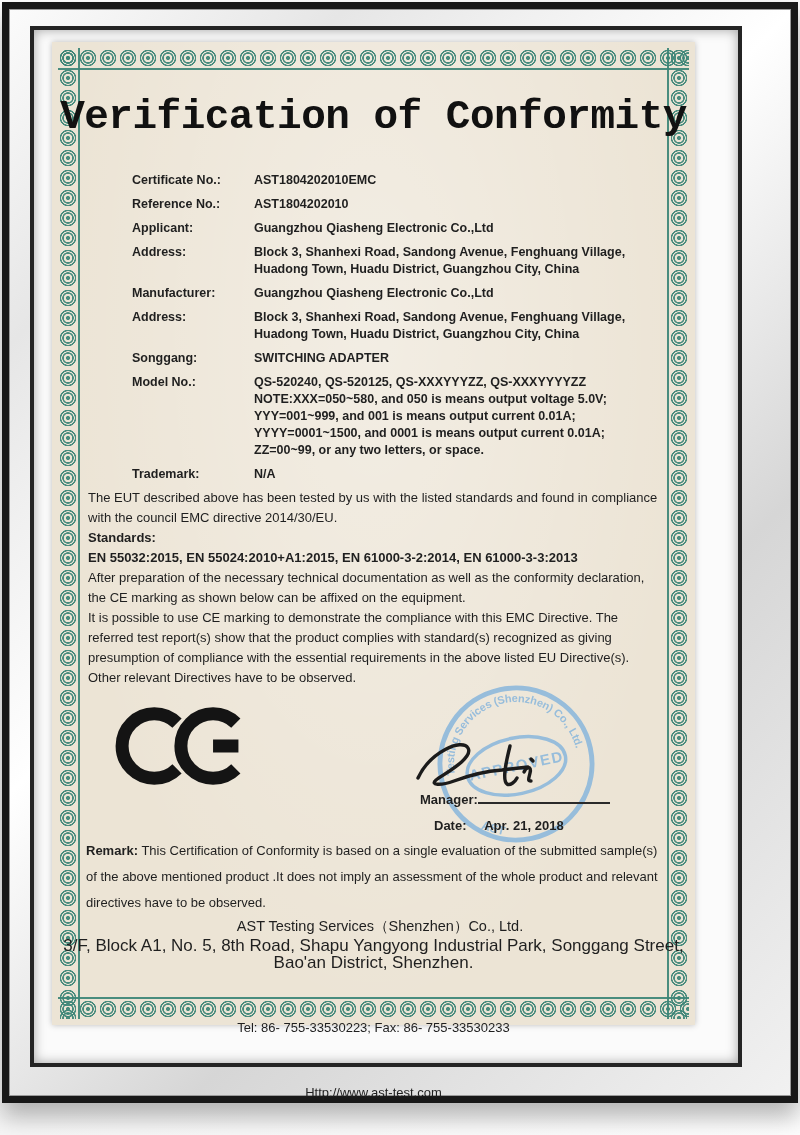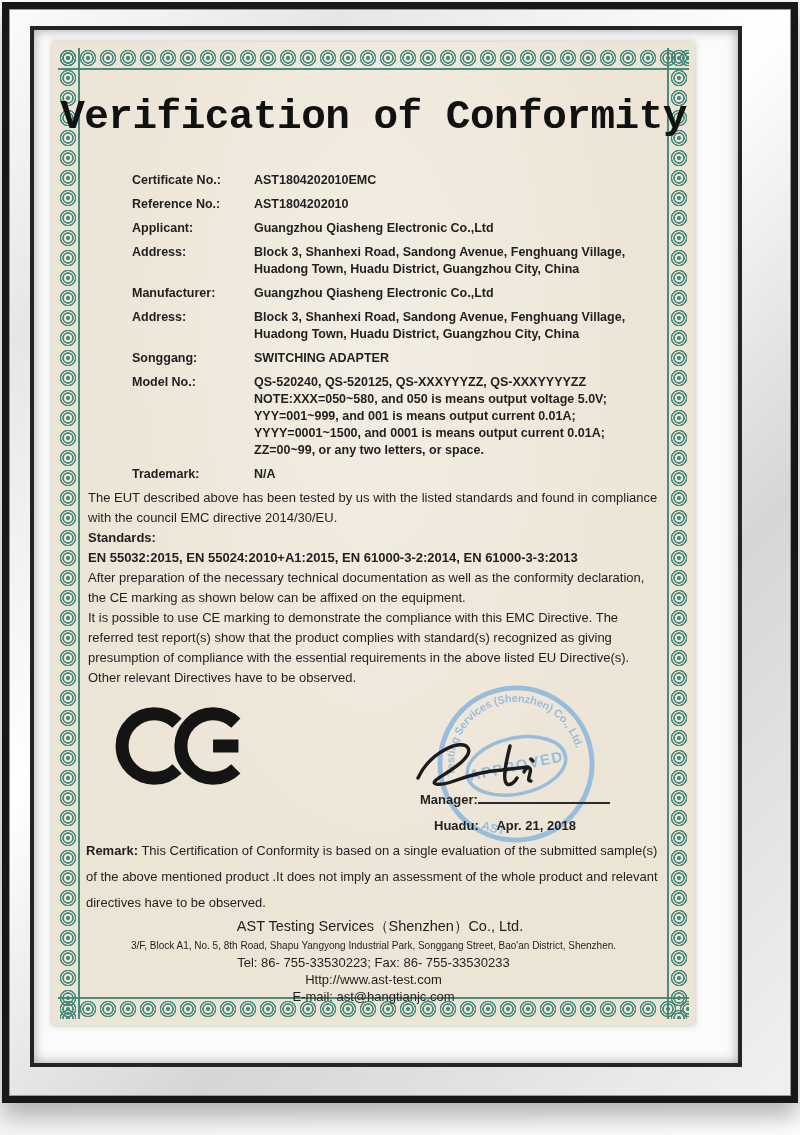--- a/index.html
+++ b/index.html
@@ -170,7 +170,7 @@
     <span>Manager:</span><span class="rule"></span>
   </div>
   <div class="dateline">
-    <span>Huadu:</span>
+    <span>Date:</span>
     <span class="dv">Apr. 21, 2018</span>
   </div>
 

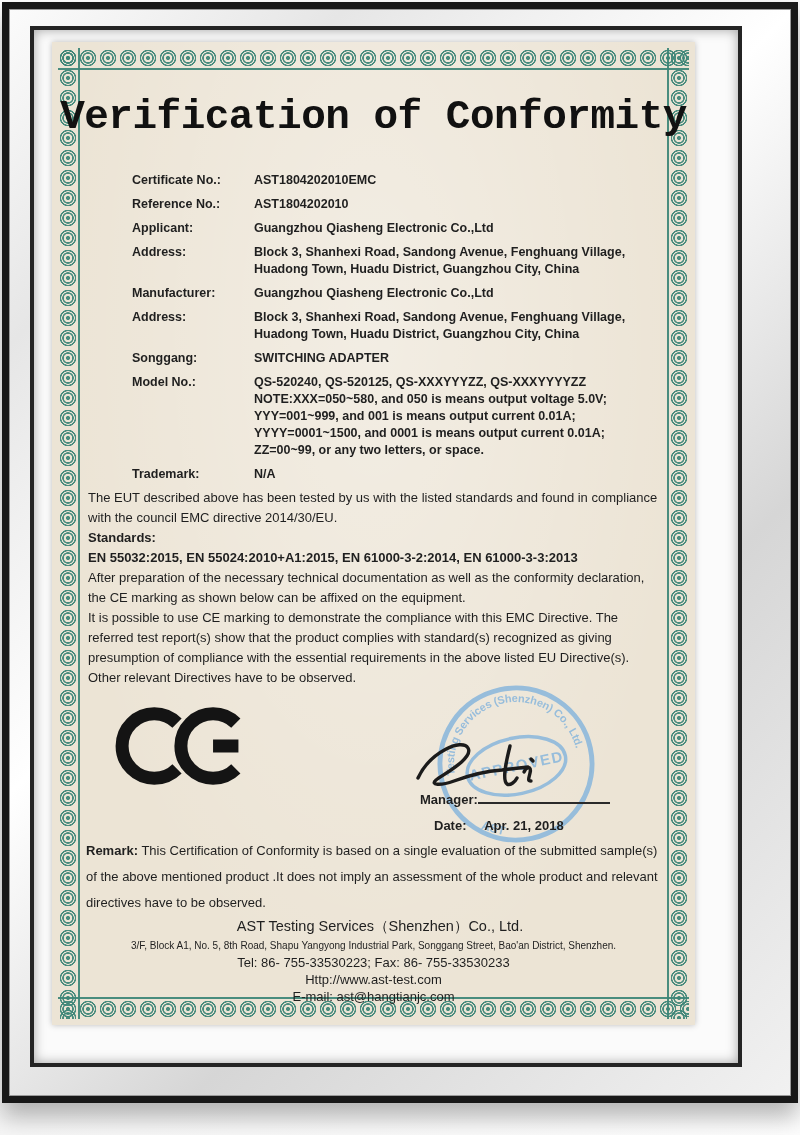--- a/index.html
+++ b/index.html
@@ -65,7 +65,7 @@
   .remark{position:absolute;top:796px;left:34px;right:34px;font-size:13px;line-height:26px;}
   .footer{position:absolute;top:876px;left:0;right:0;text-align:center;line-height:17px;}
   .footer .f1{font-size:14.5px;margin-bottom:2px;padding-left:13px;}
-  .footer .f2{font-size:10px;text-align:center;}
+  .footer .f2{font-size:17px;text-align:center;}
   .footer .f3,.footer .f4,.footer .f5{font-size:13px;}
   svg text{font-family:"Liberation Sans",sans-serif;}
 </style>

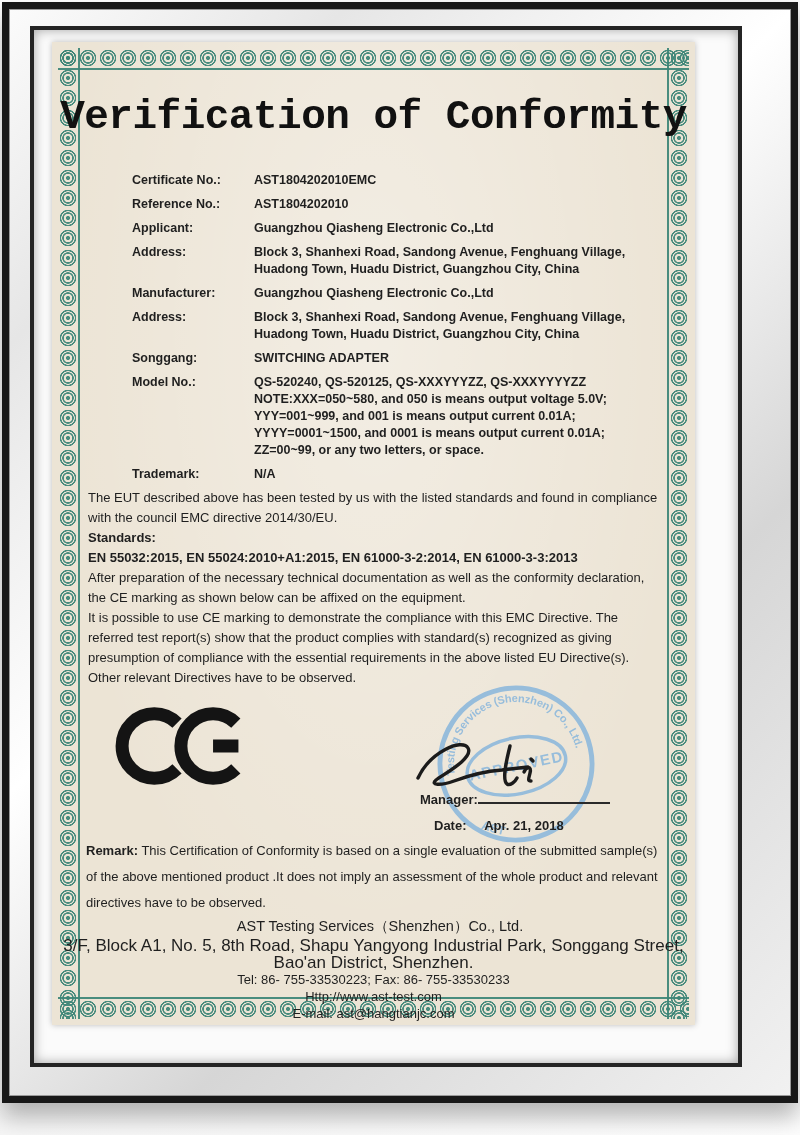--- a/index.html
+++ b/index.html
@@ -66,7 +66,7 @@
   .footer{position:absolute;top:876px;left:0;right:0;text-align:center;line-height:17px;}
   .footer .f1{font-size:14.5px;margin-bottom:2px;padding-left:13px;}
   .footer .f2{font-size:17px;text-align:center;}
-  .footer .f3,.footer .f4,.footer .f5{font-size:13px;}
+  .footer .f3,.footer .f4,.footer .f5{font-size:13px;margin-top:48px;}
   svg text{font-family:"Liberation Sans",sans-serif;}
 </style>
 </head>

